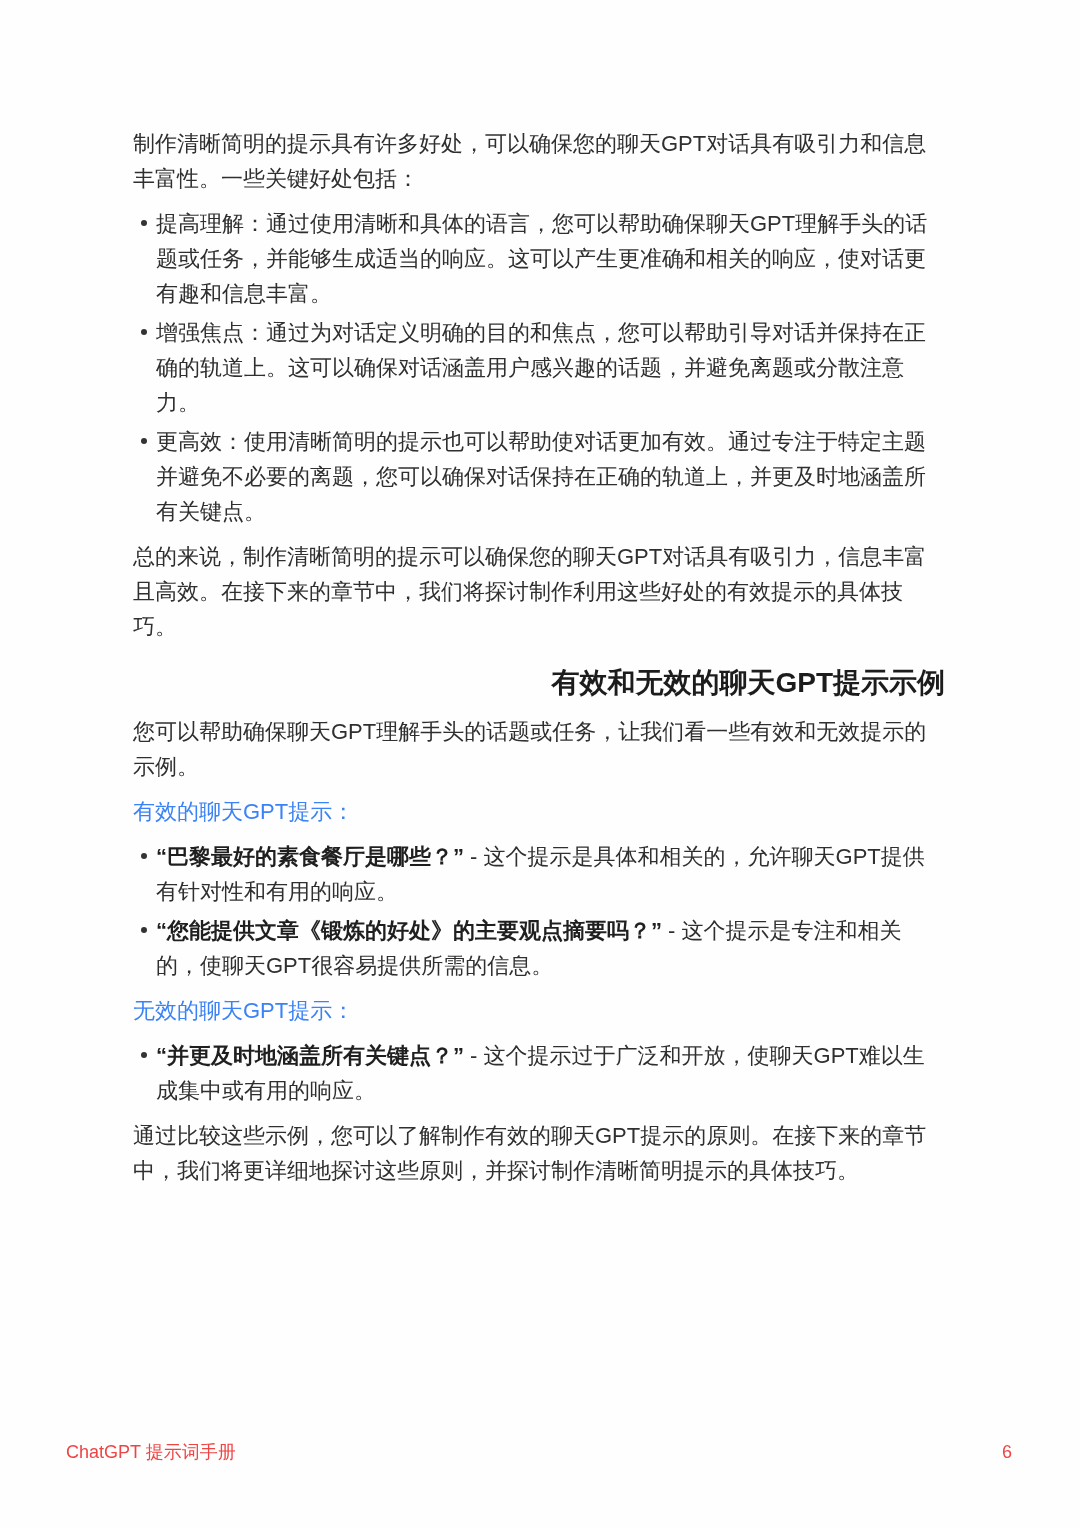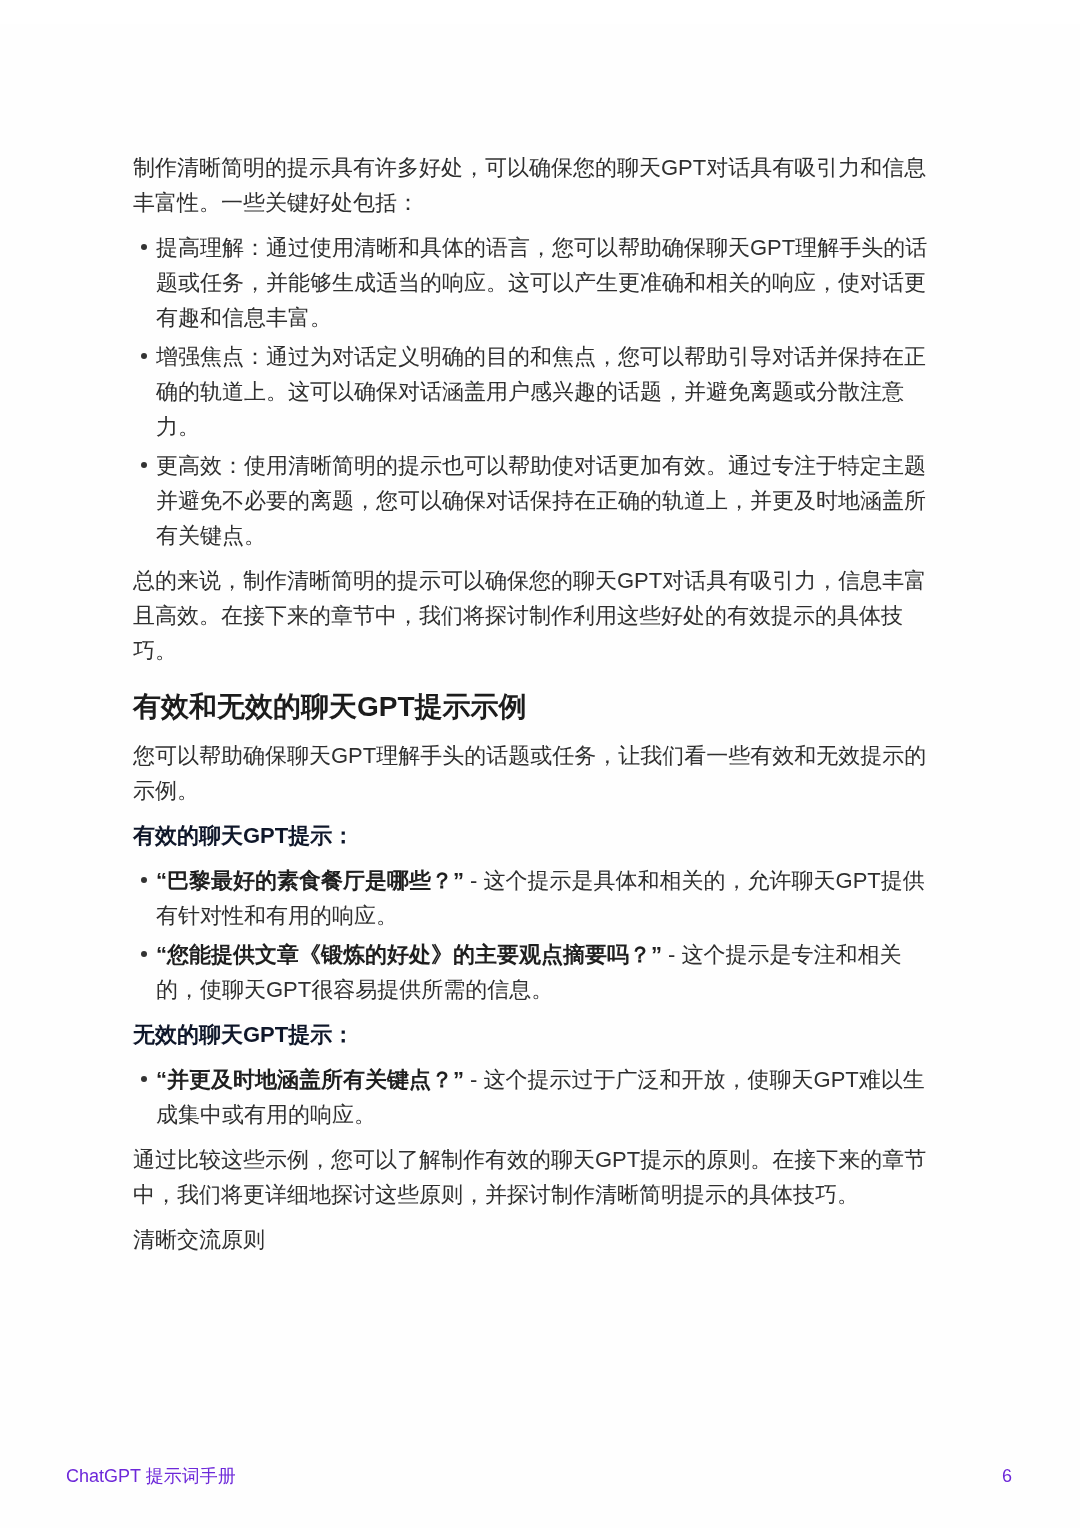--- a/index.html
+++ b/index.html
@@ -19,7 +19,6 @@
     position: absolute;
     inset: 0;
     background: #fefefe;
-    margin-top: 24px;
   }
   .content {
     position: absolute;

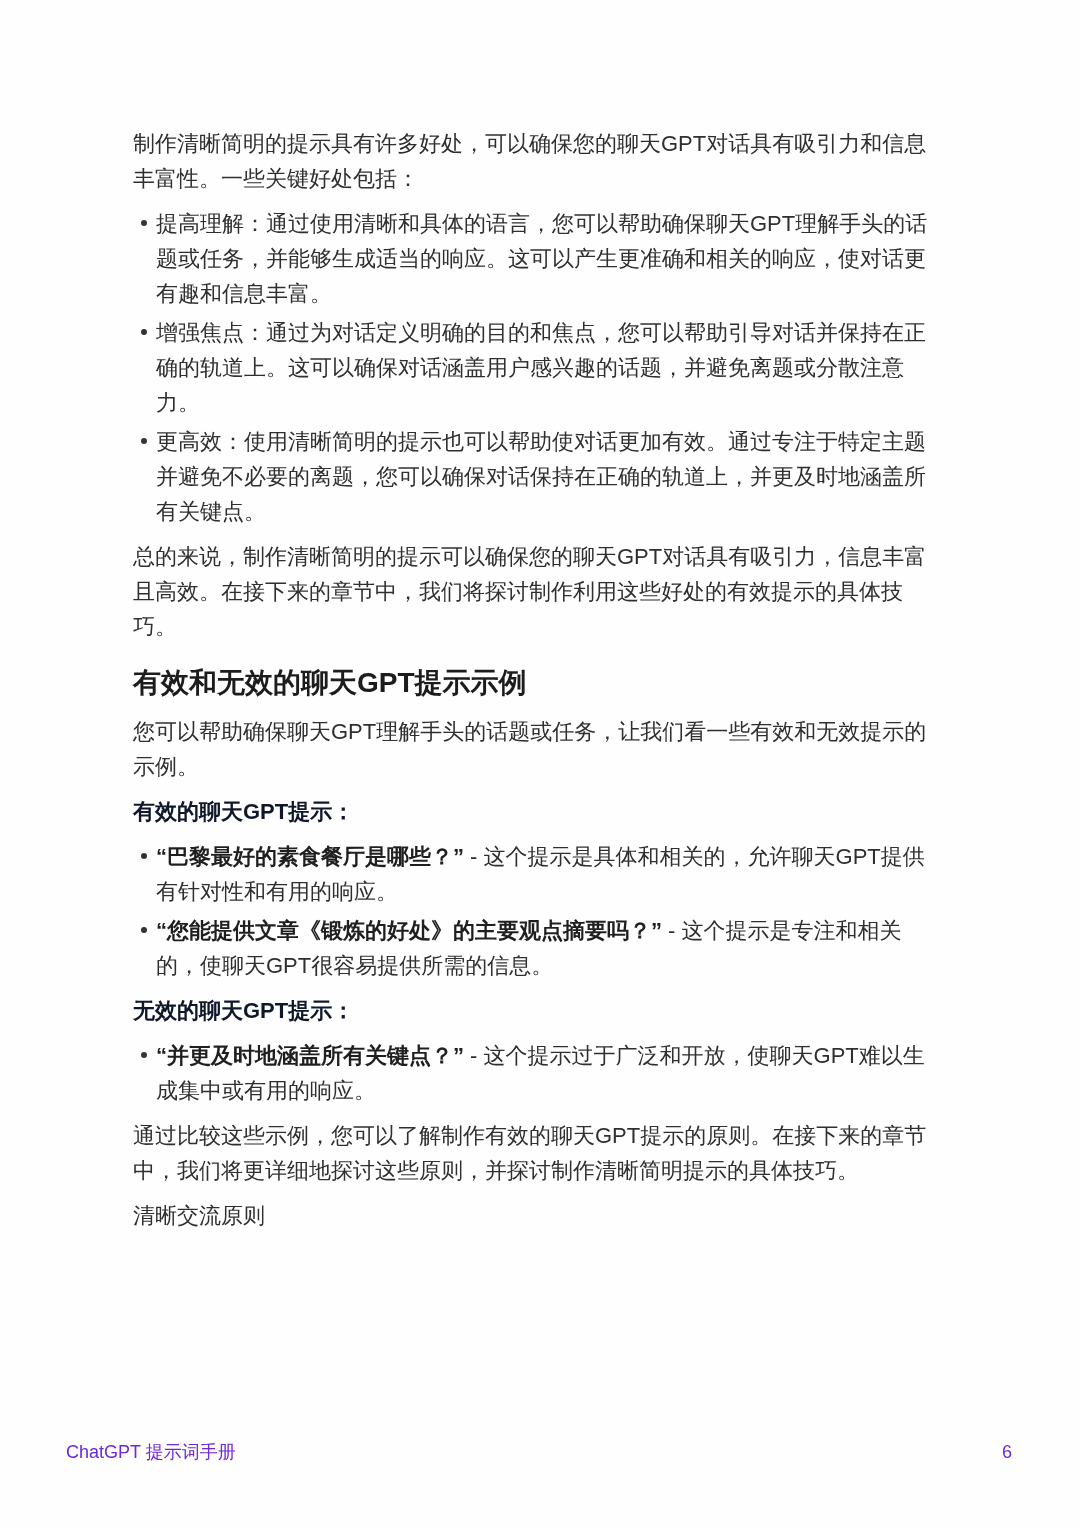--- a/index.html
+++ b/index.html
@@ -58,6 +58,7 @@
     font-weight: 700;
     color: #1c1c1c;
     margin: 20px 0 12px 0;
+    text-align: right;
   }
   .bold-label {
     font-weight: 700;

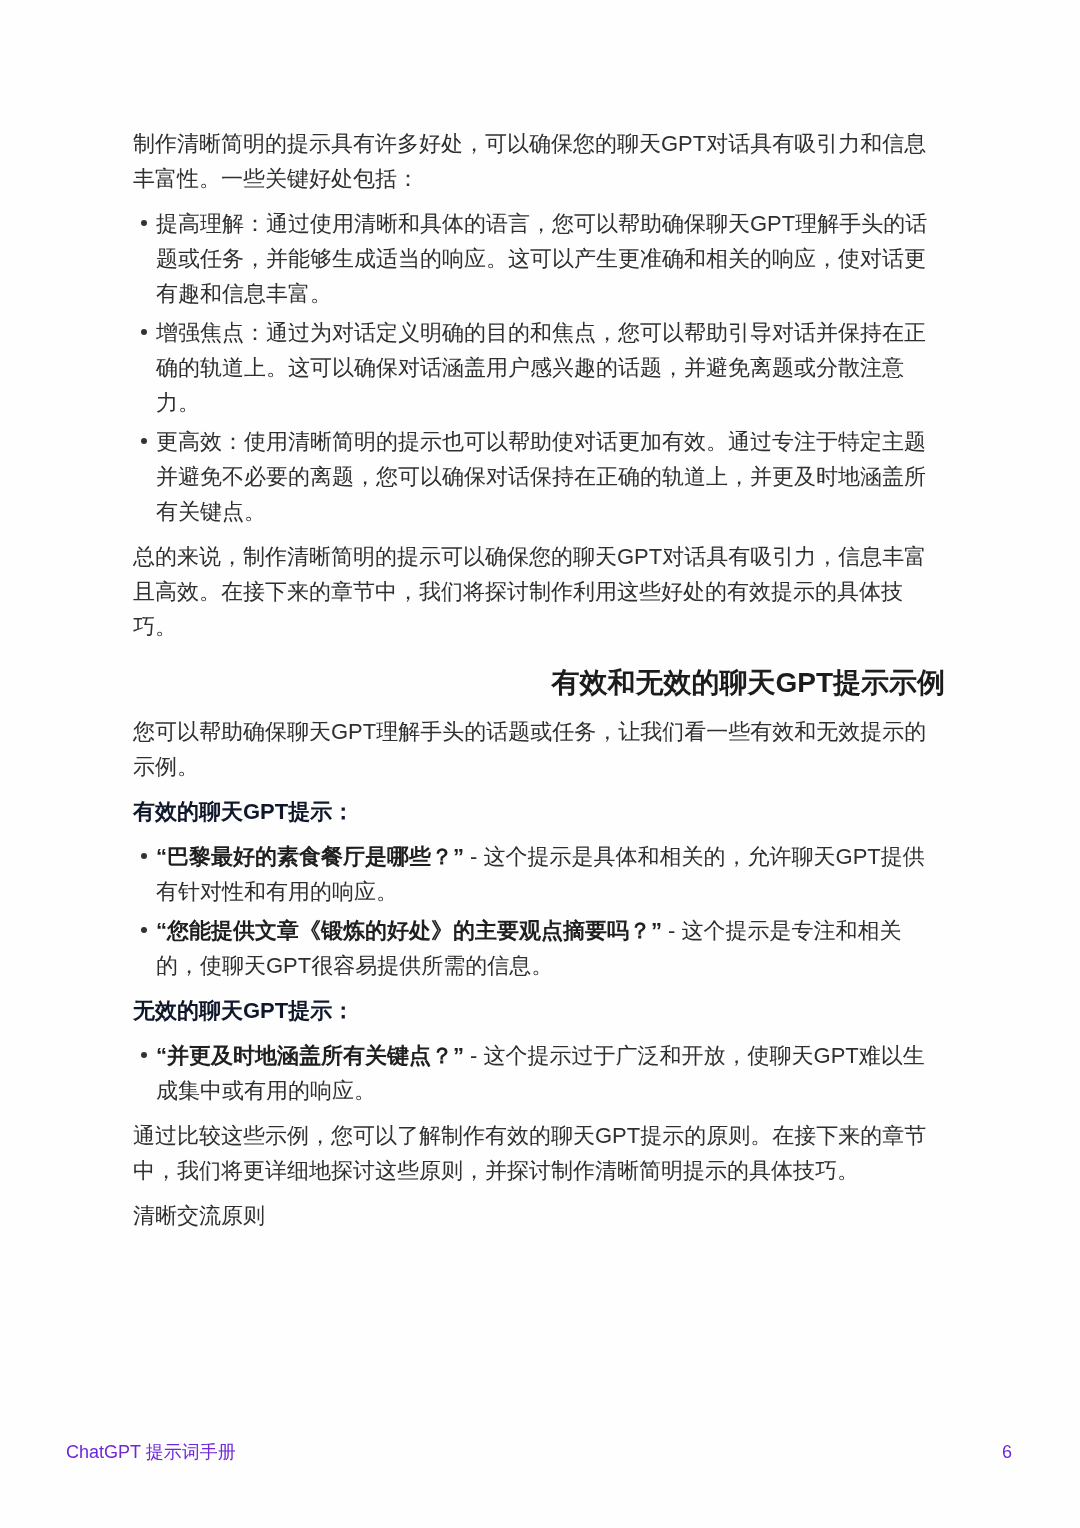--- a/index.html
+++ b/index.html
@@ -61,8 +61,8 @@
     text-align: right;
   }
   .bold-label {
-    font-weight: 700;
-    color: #0f172a;
+    font-weight: 400;
+    color: #3b82f6;
   }
   .prompt-quote {
     font-weight: 700;

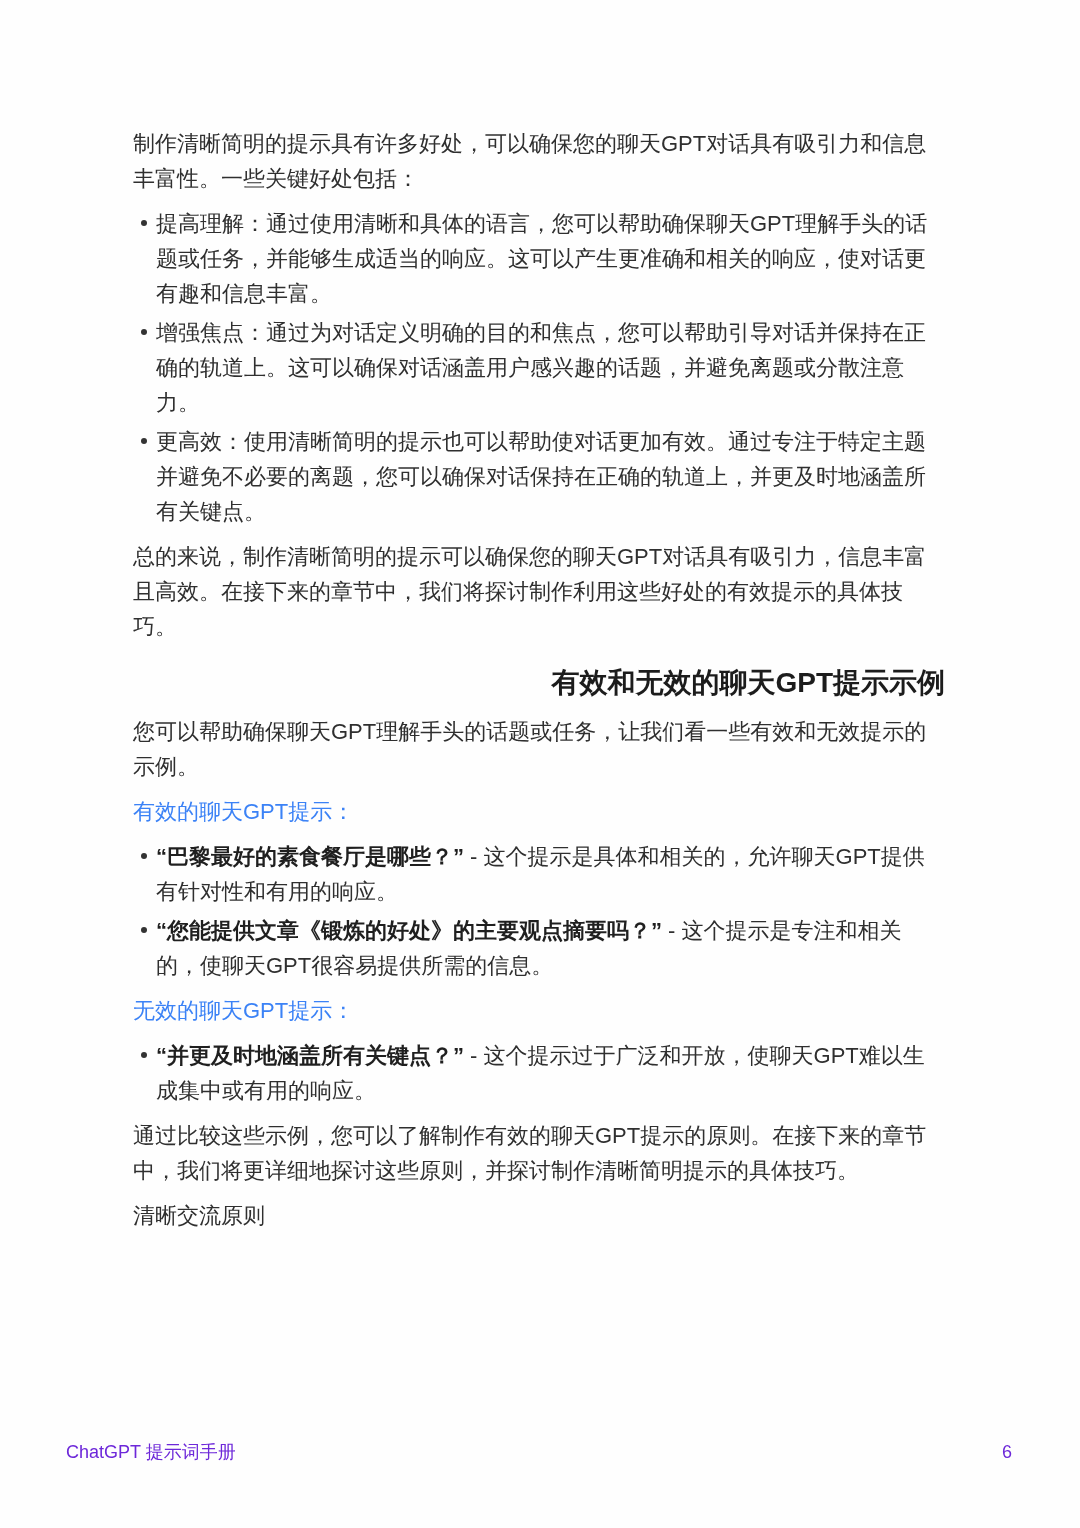--- a/index.html
+++ b/index.html
@@ -128,7 +128,6 @@
 
     <p>通过比较这些示例，您可以了解制作有效的聊天GPT提示的原则。在接下来的章节中，我们将更详细地探讨这些原则，并探讨制作清晰简明提示的具体技巧。</p>
 
-    <p>清晰交流原则</p>
 
   </div>
 

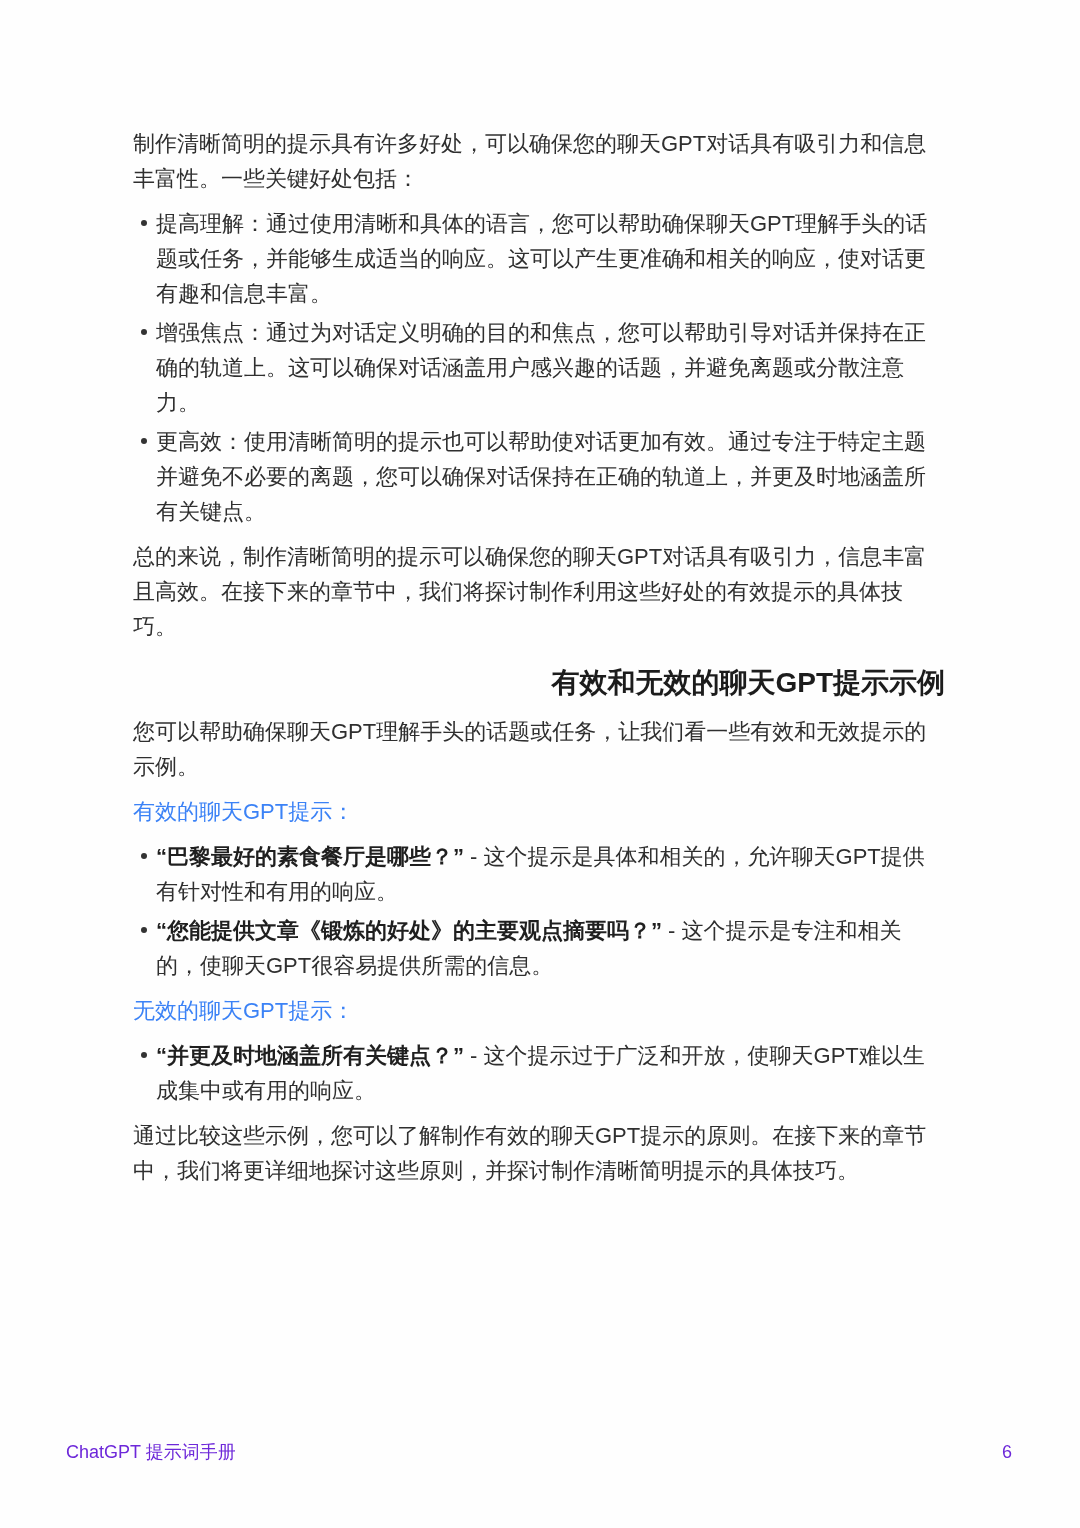--- a/index.html
+++ b/index.html
@@ -78,7 +78,7 @@
     align-items: baseline;
     font-size: 18px;
     line-height: 22px;
-    color: #6d28d9;
+    color: #ef4444;
   }
 </style>
 </head>

